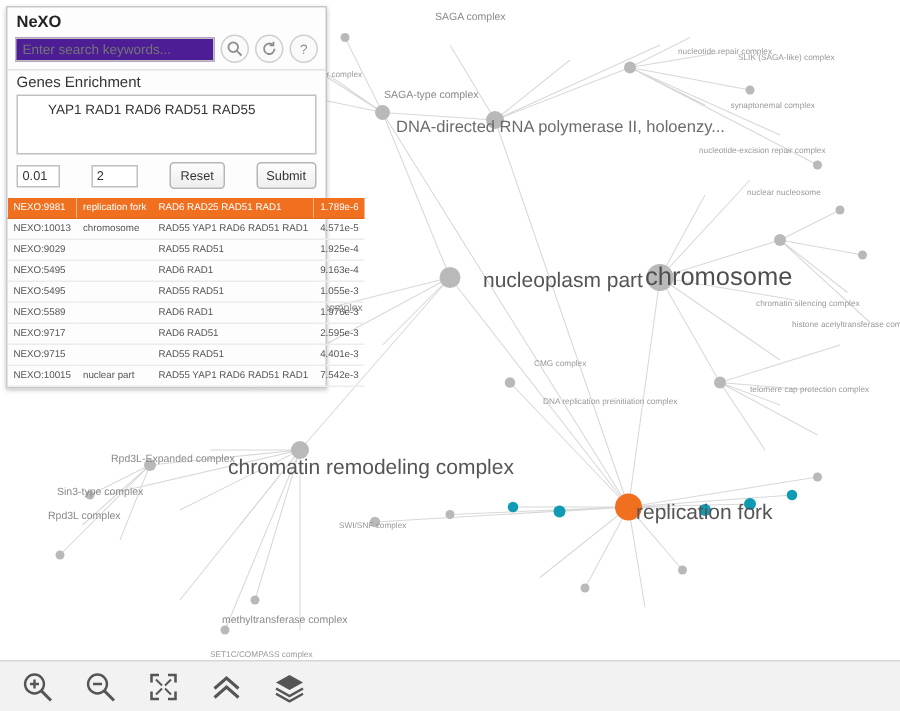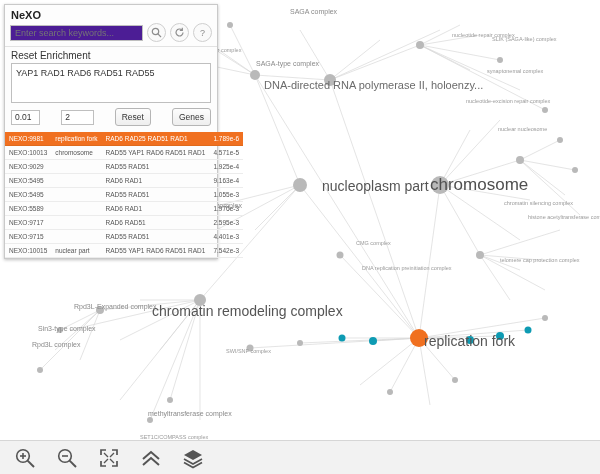--- a/index.html
+++ b/index.html
@@ -221,7 +221,7 @@
   </div>
 
 
-  <div class="section-hd">Reset Enrichment</div>
+  <div class="section-hd">Genes Enrichment</div>
   <div id="term-box">YAP1 RAD1 RAD6 RAD51 RAD55</div>
 
   <div id="param-row">

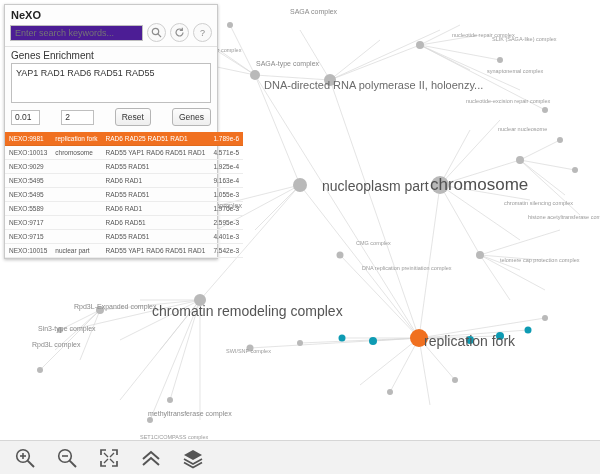--- a/index.html
+++ b/index.html
@@ -68,7 +68,7 @@
   }
   #term-box{
     margin:0 6px 5px 6px;height:40px;border:1px solid #bfbfbf;background:#fff;
-    font-size:9px;color:#333;padding:3px 4px;box-sizing:border-box;
+    font-size:9px;color:#333;padding:3px 20px;box-sizing:border-box;
     line-height:12px;
   }
   #param-row{

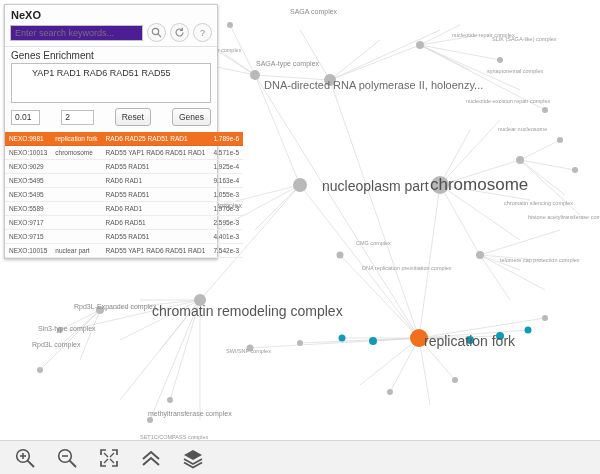--- a/index.html
+++ b/index.html
@@ -228,7 +228,7 @@
     <div class="p-field" id="p-thresh">0.01</div>
     <div class="p-field" id="p-count">2</div>
     <div class="p-btn">Reset</div>
-    <div class="p-btn">Genes</div>
+    <div class="p-btn">Submit</div>
   </div>
 
   <table id="res-table">

